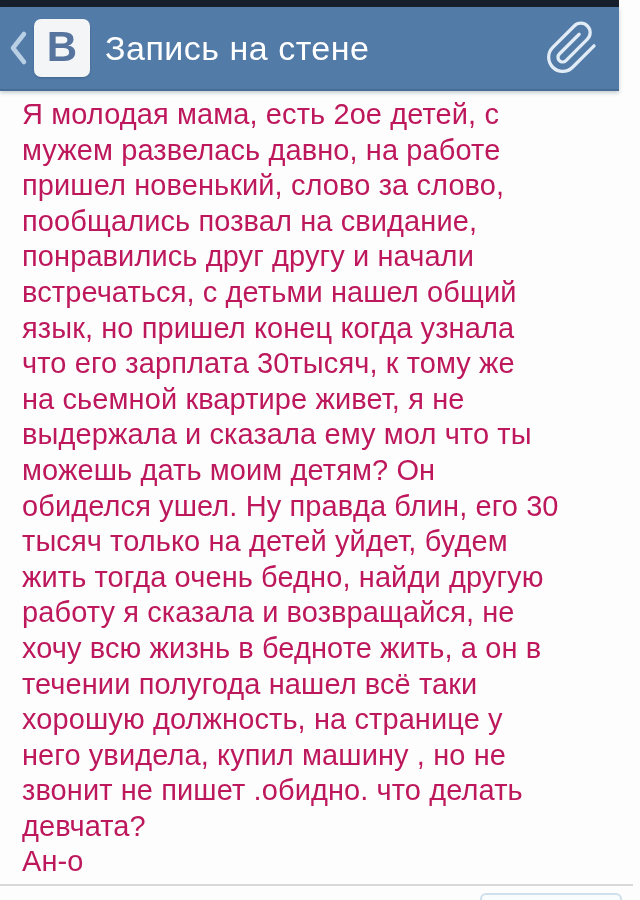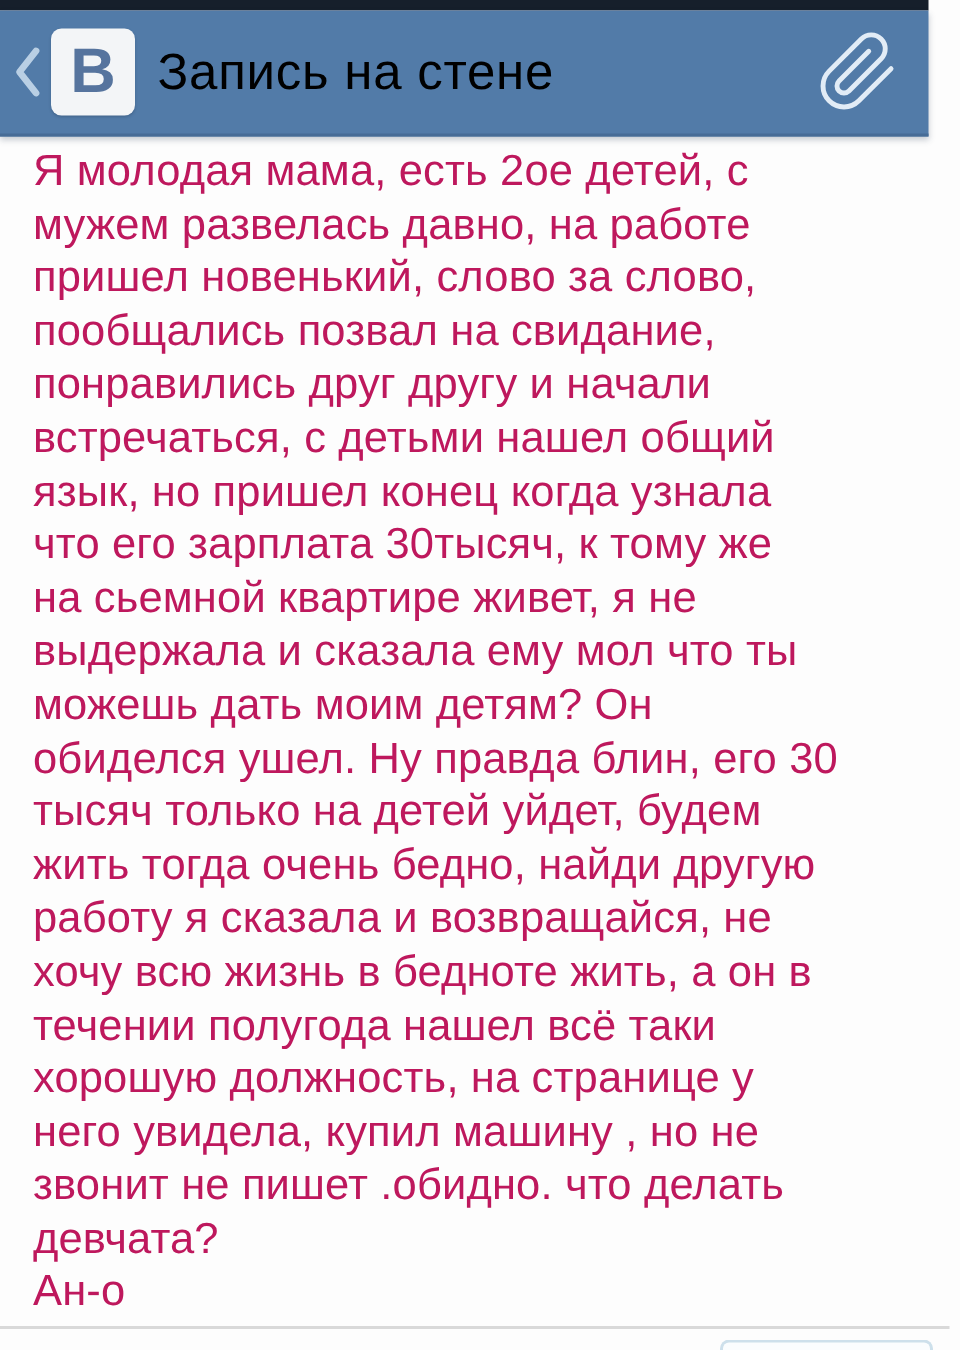--- a/index.html
+++ b/index.html
@@ -52,7 +52,7 @@
     transform: translateY(-1px);
   }
   .header-title {
-    color: #000000;
+    color: #ffffff;
     font-size: 34px;
     letter-spacing: 0.5px;
     margin-left: 15px;

